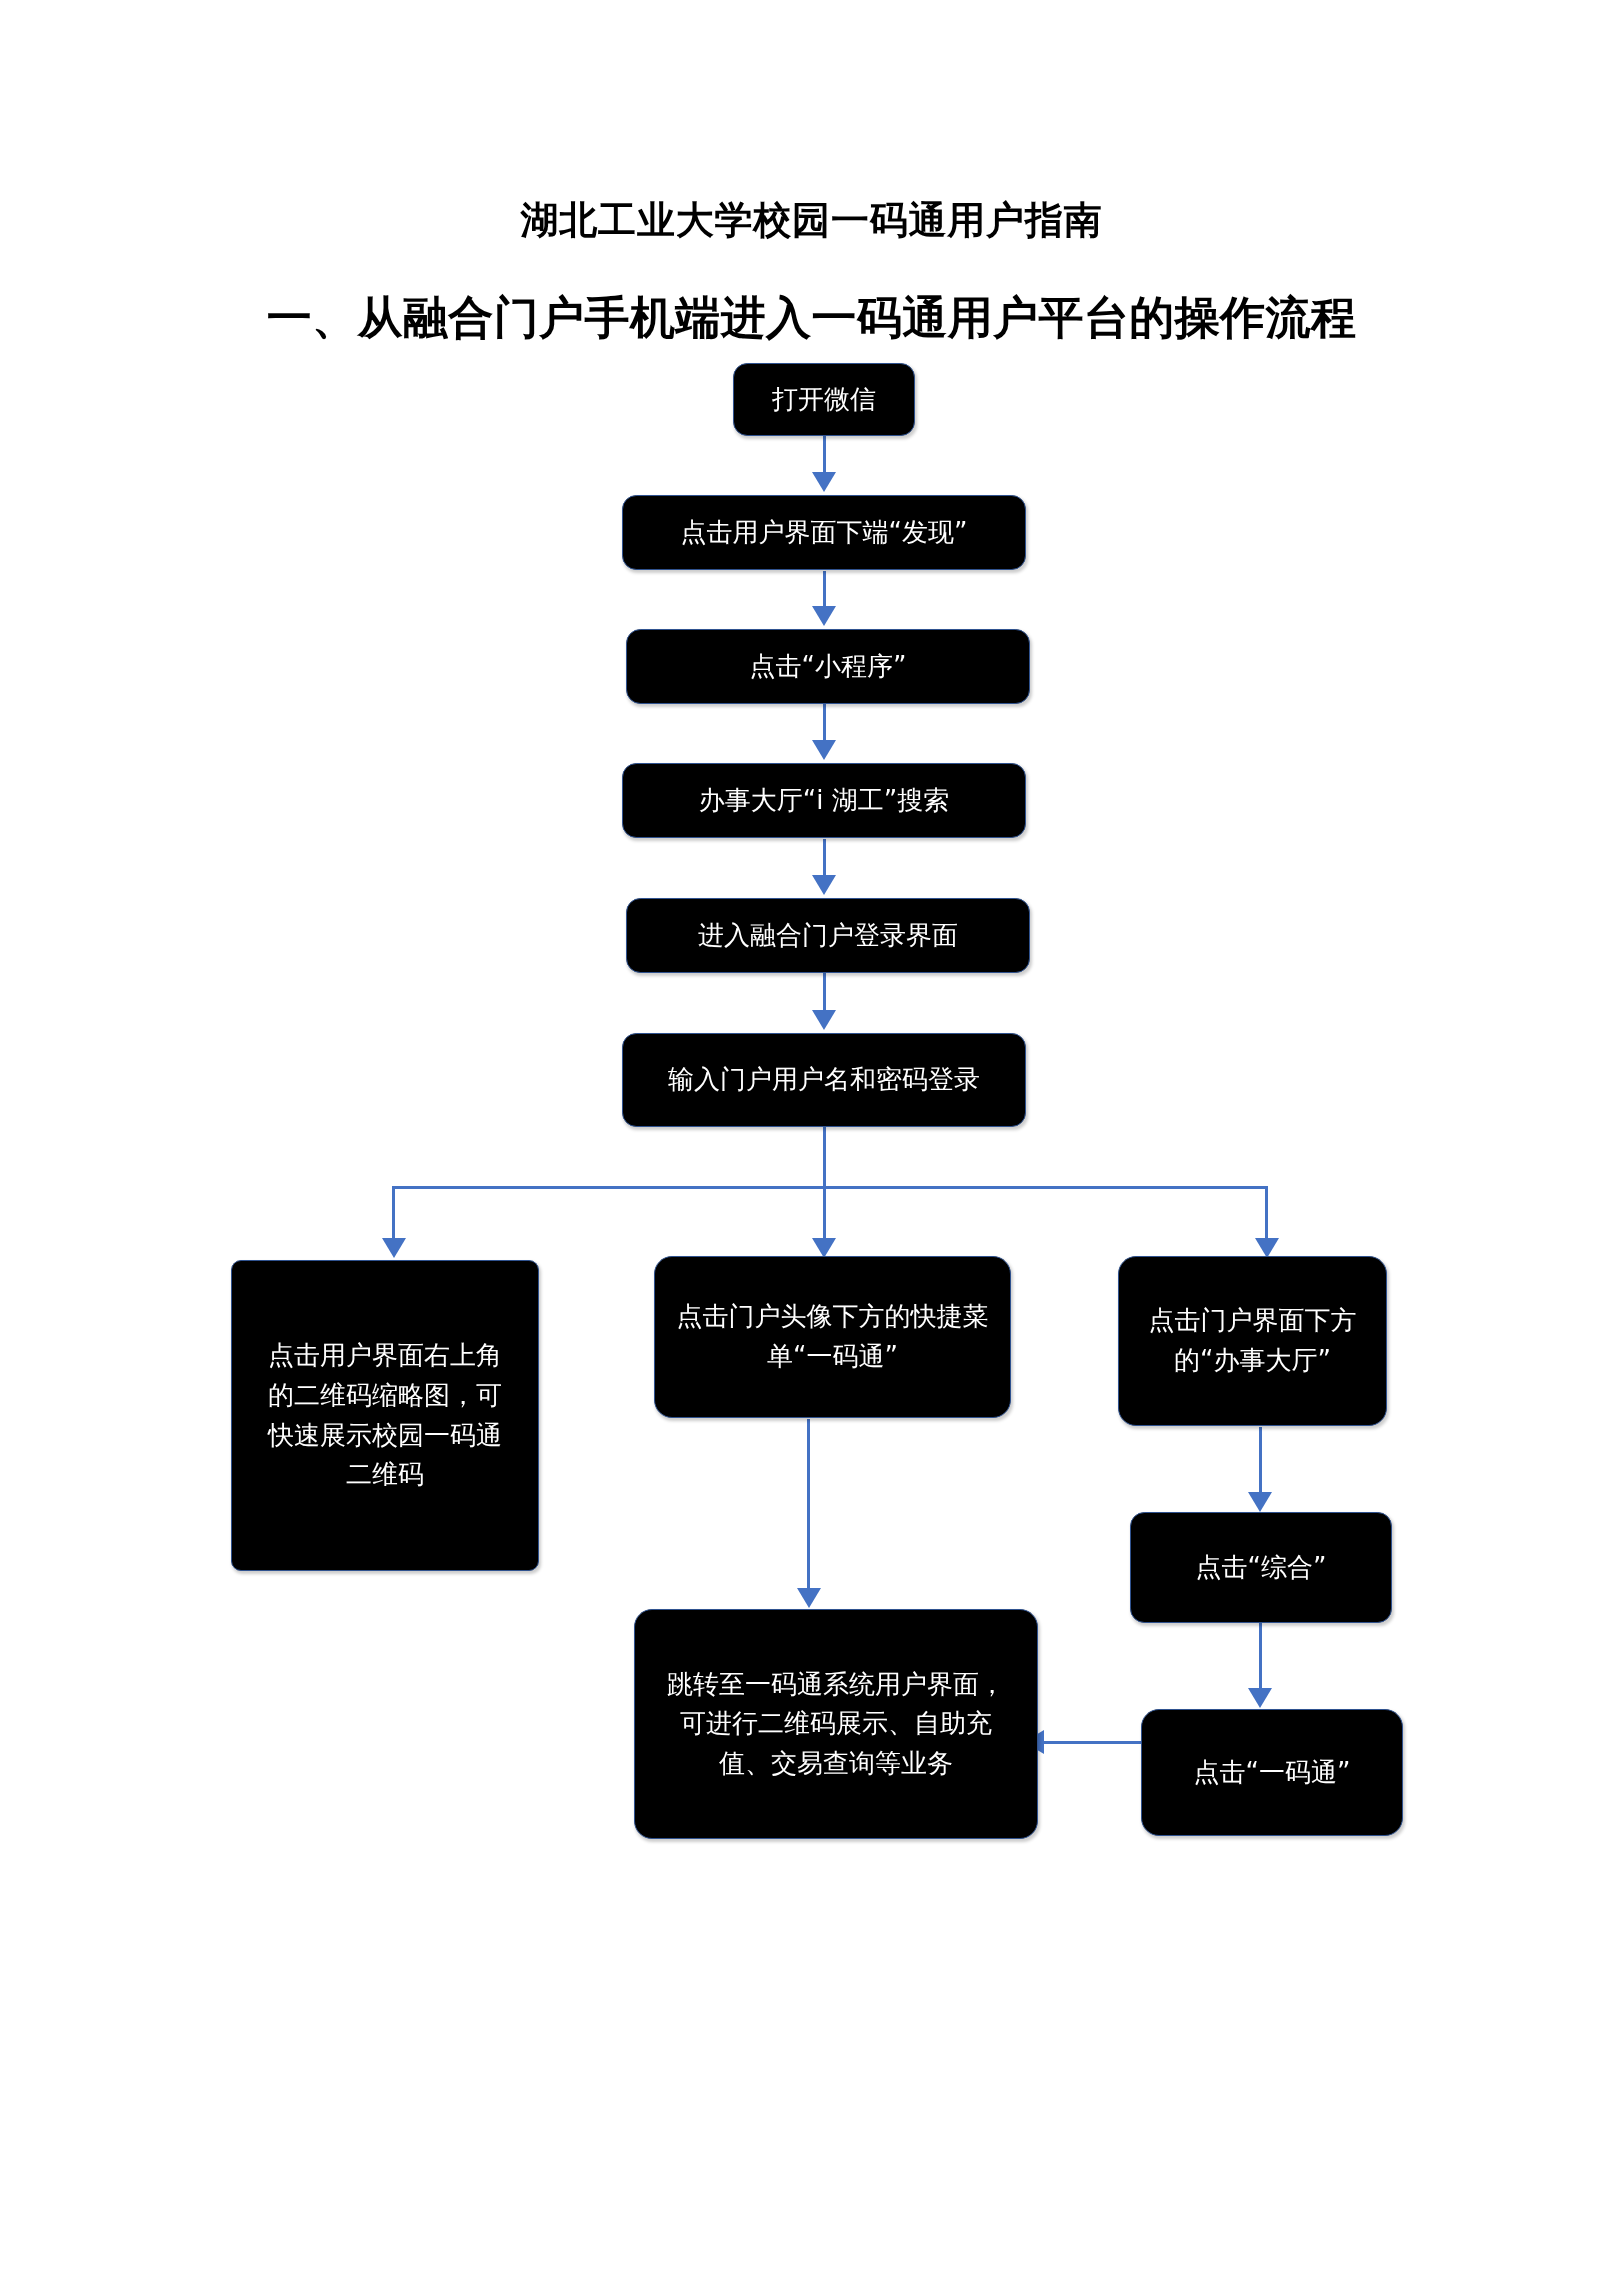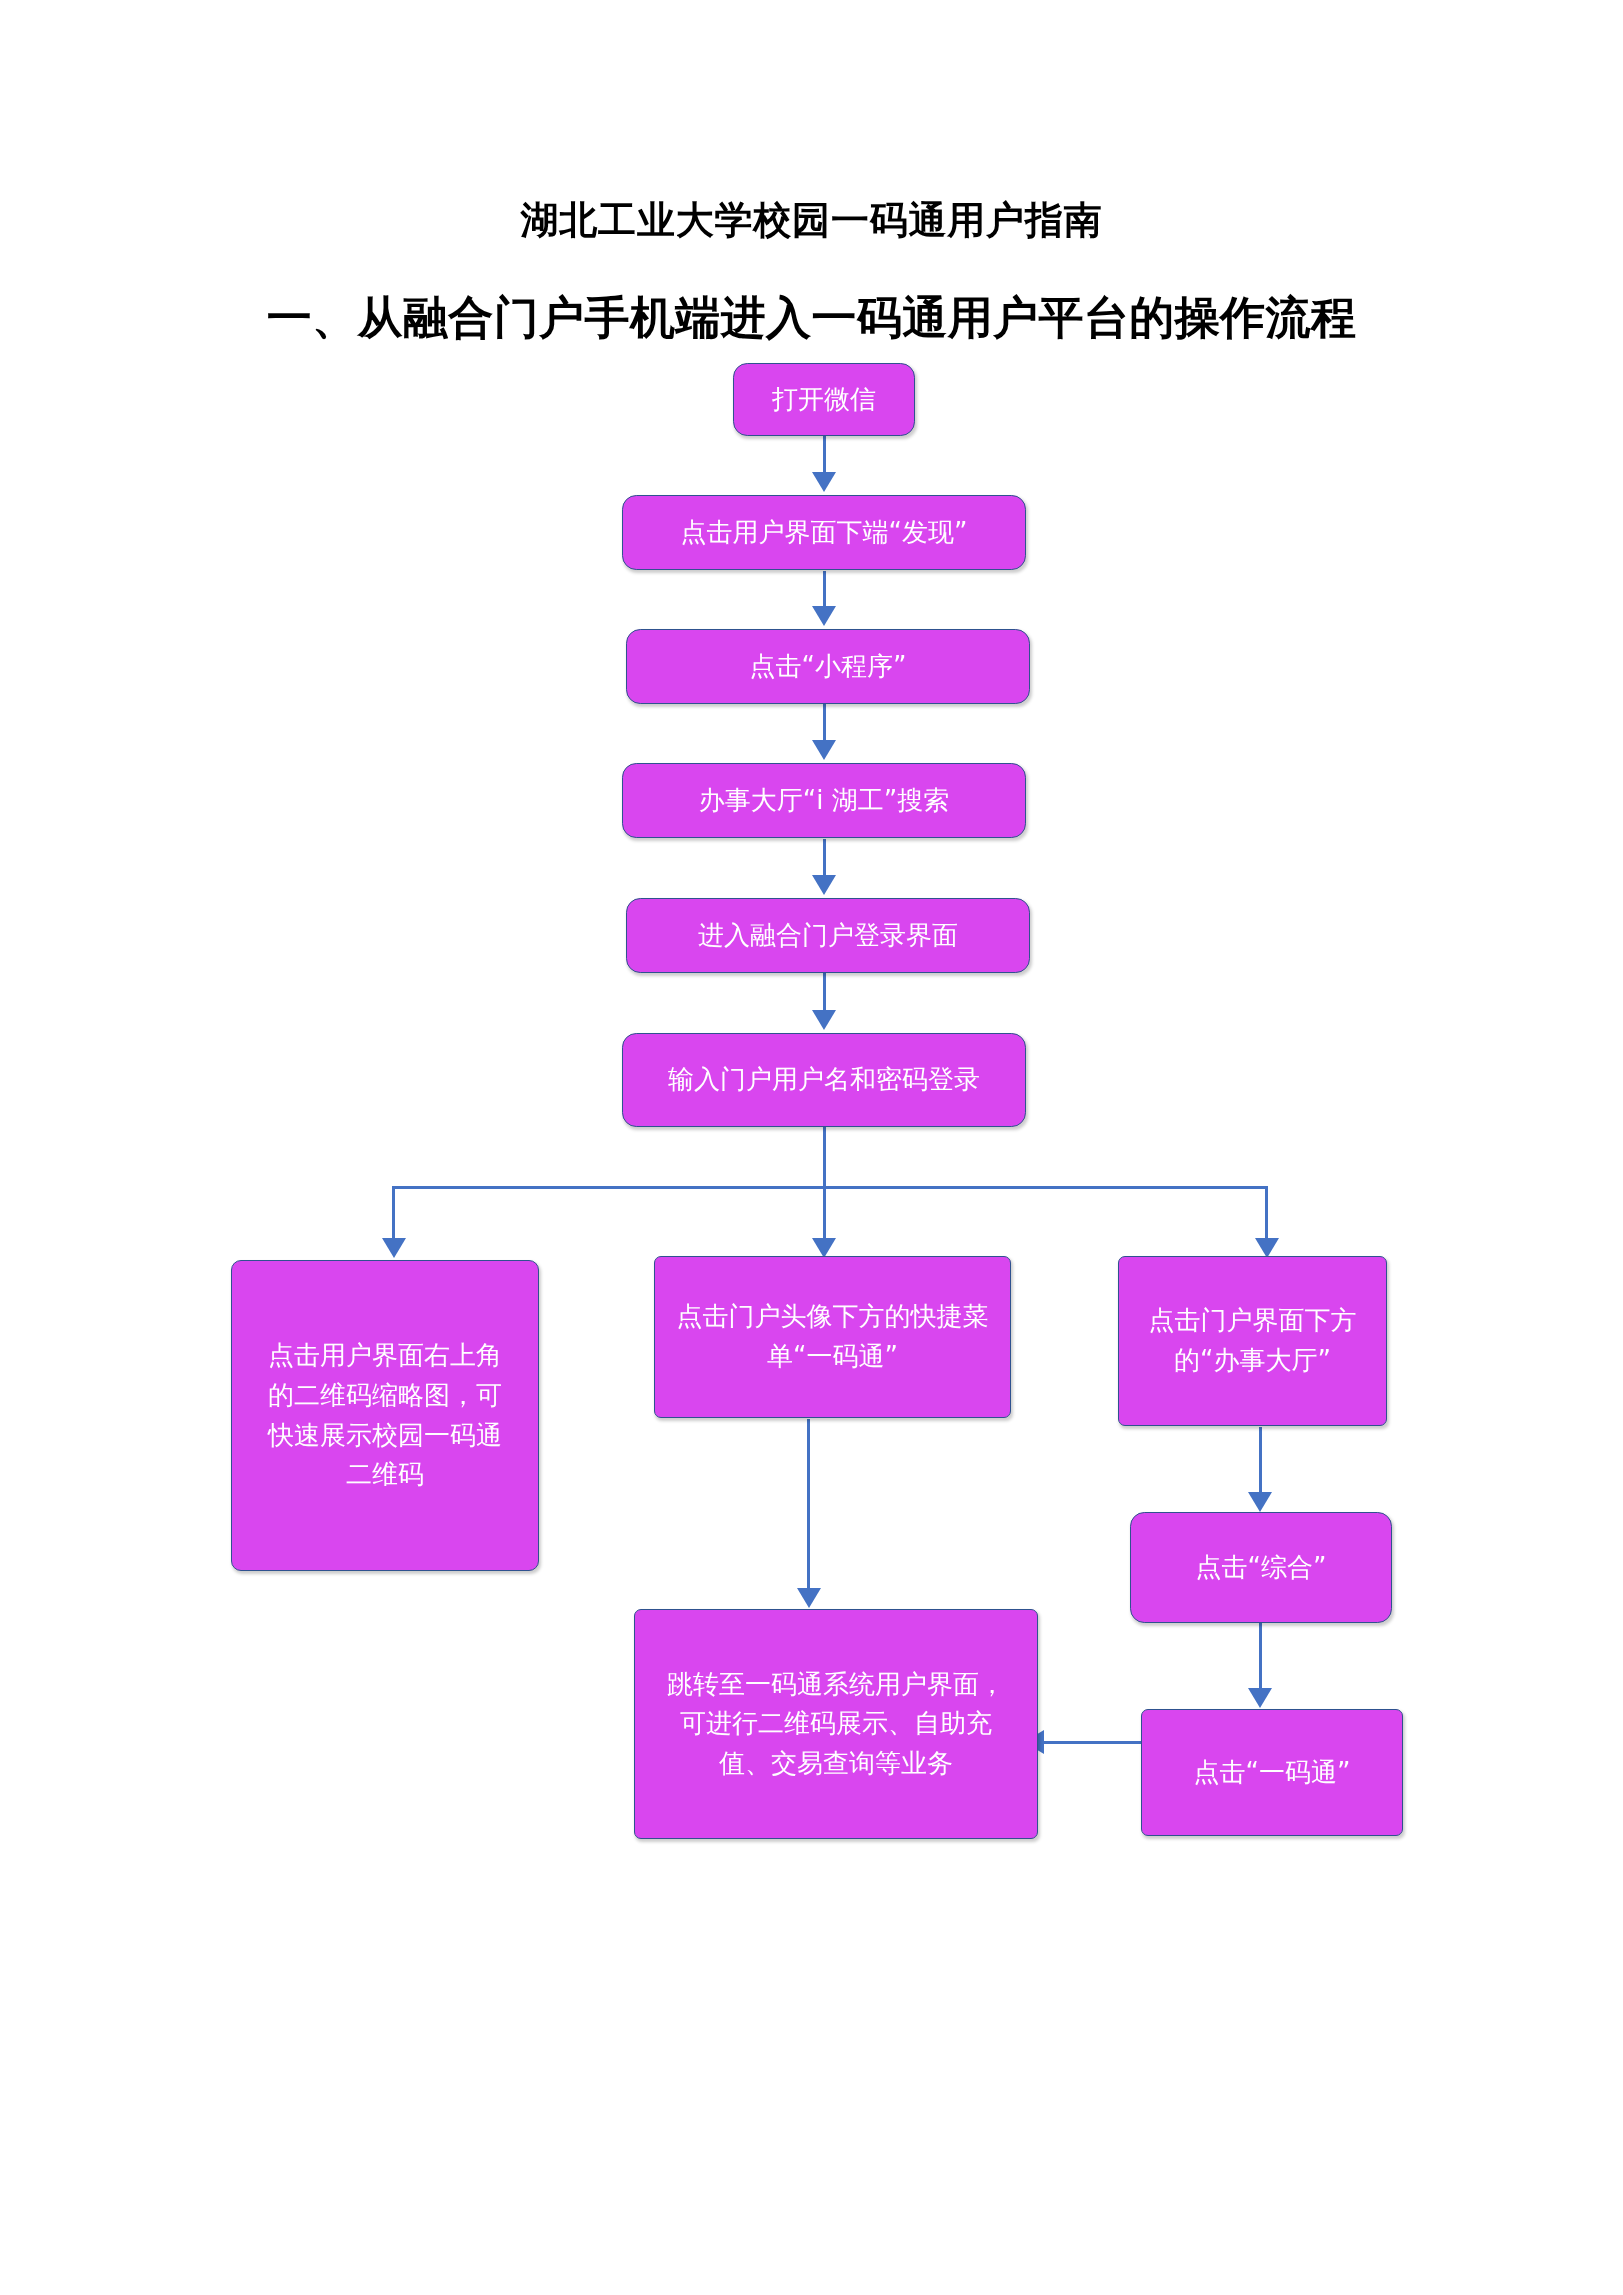--- a/index.html
+++ b/index.html
@@ -50,7 +50,7 @@
   .node {
     position: absolute;
     box-sizing: border-box;
-    background: #d946ef;
+    background: #000000;
     border: 1.6px solid #2F528F;
     color: #ffffff;
     display: flex;

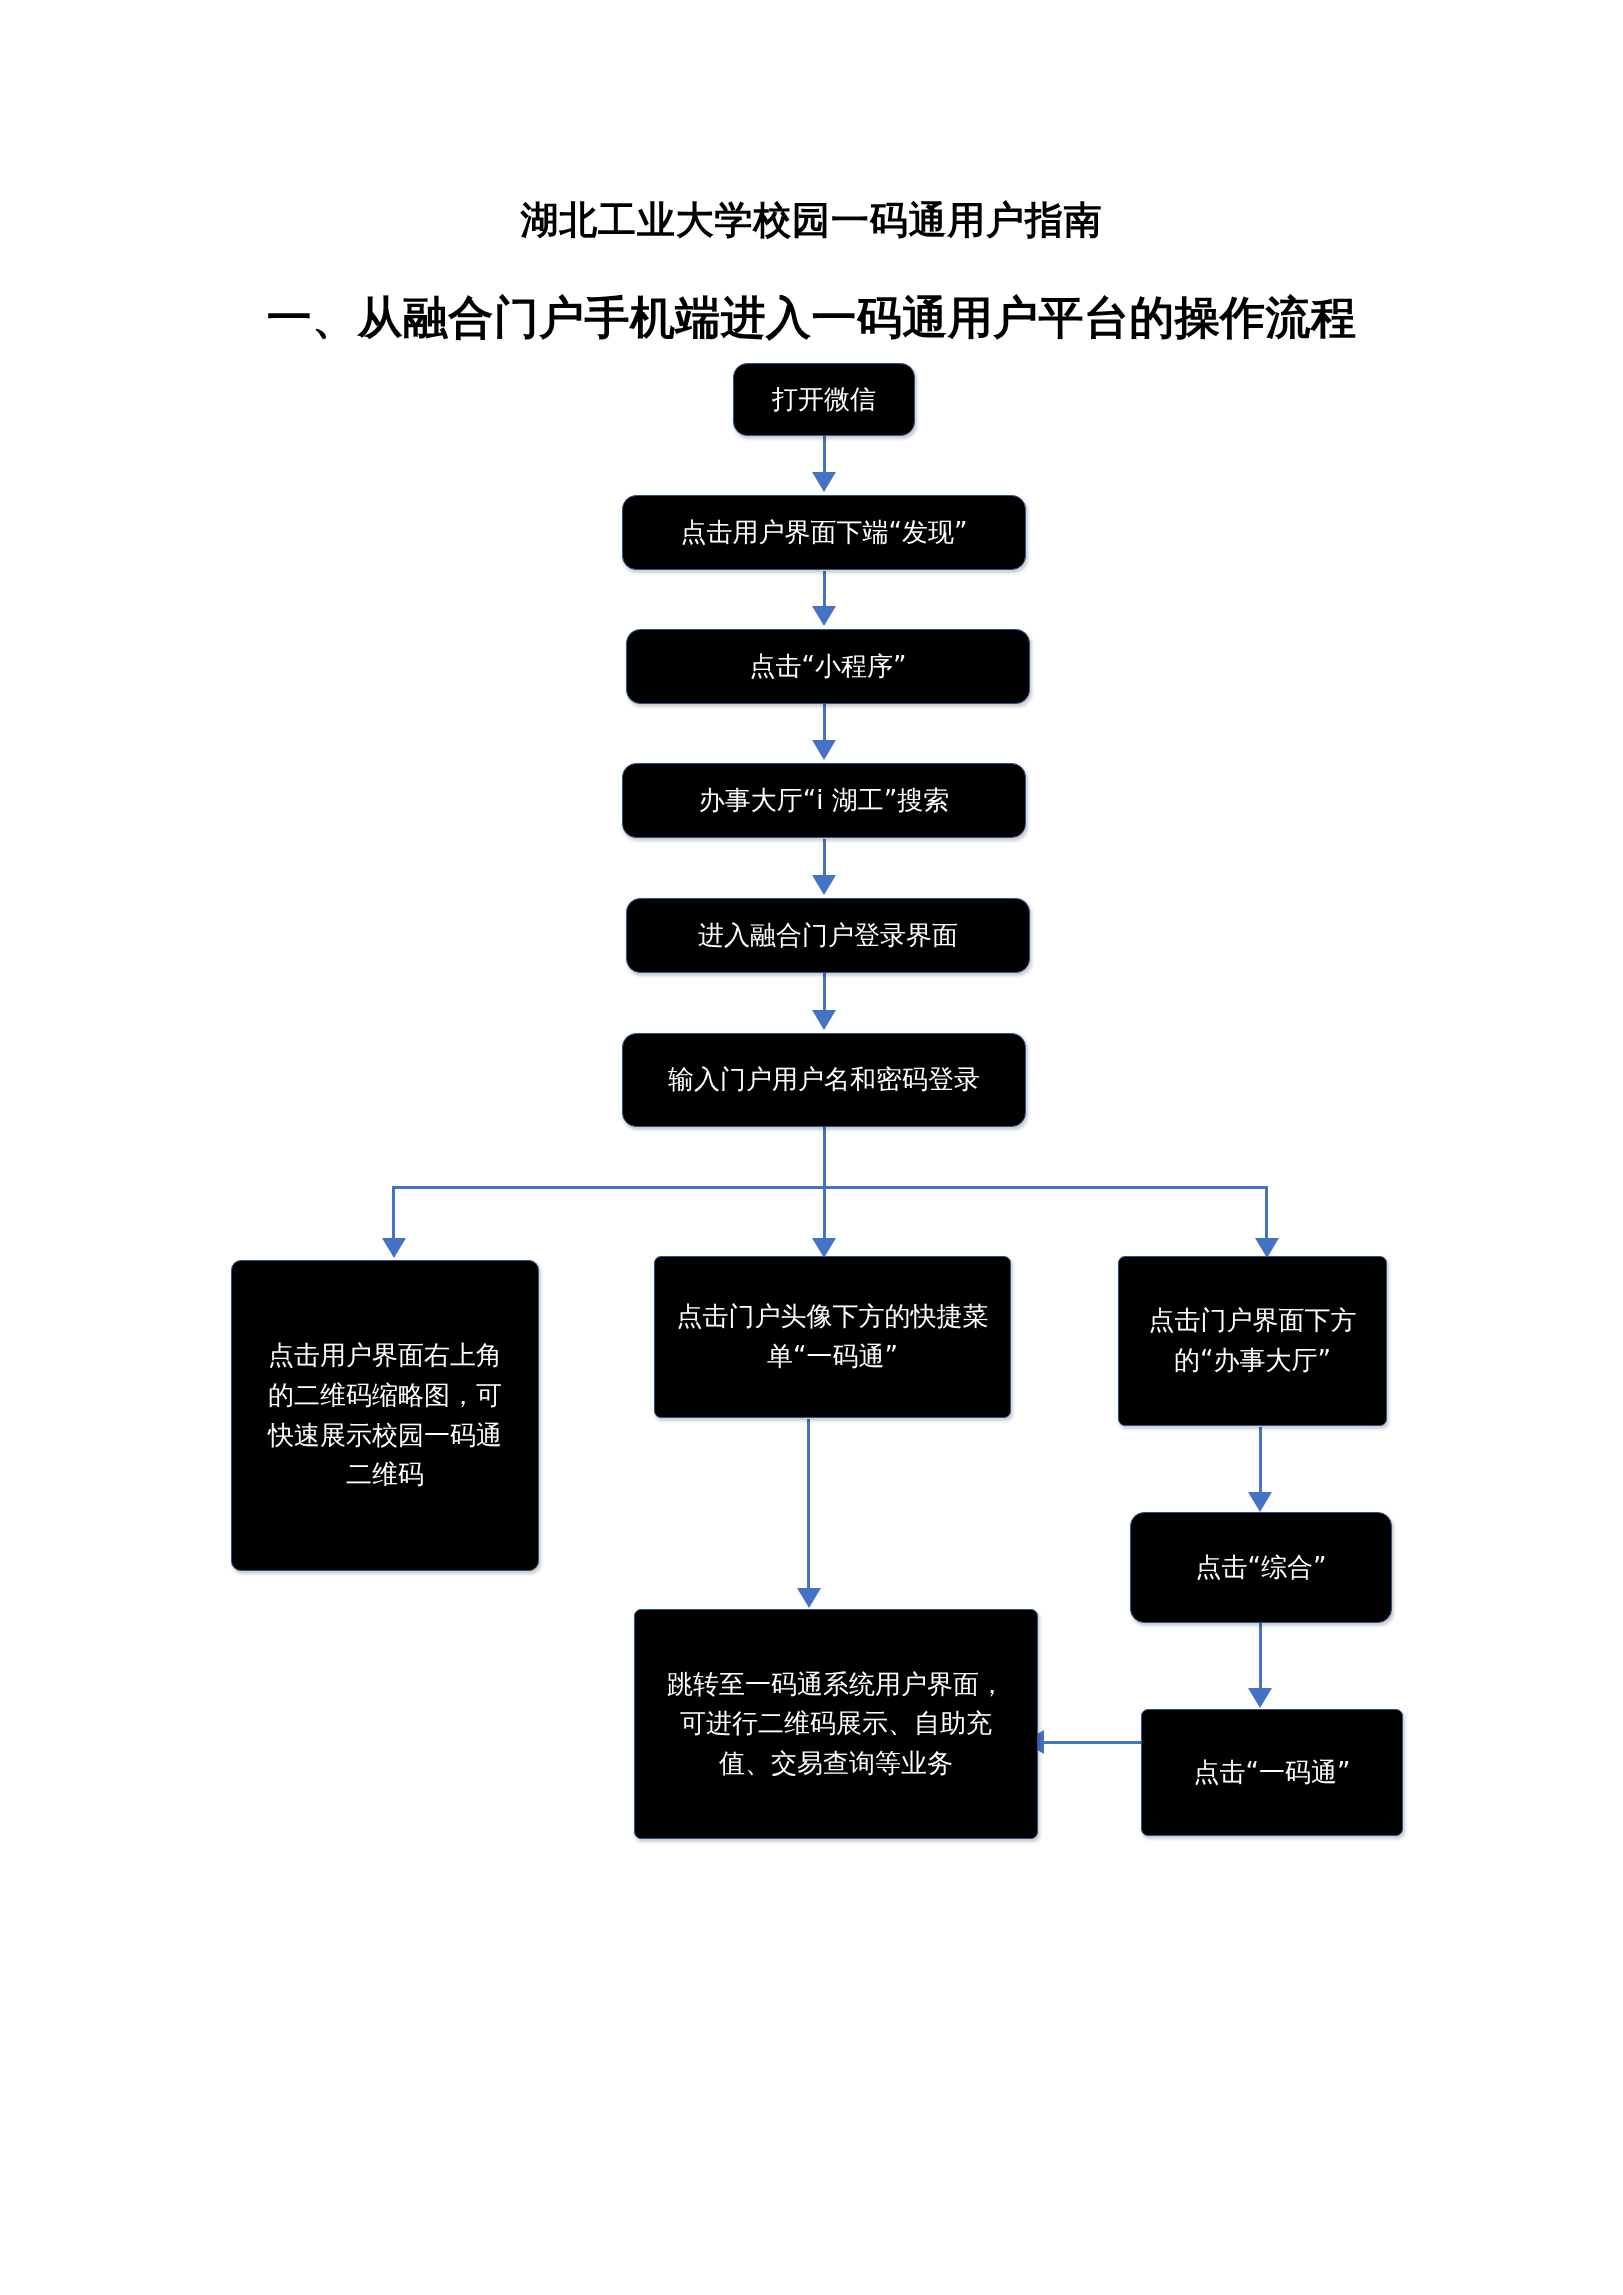--- a/index.html
+++ b/index.html
@@ -64,7 +64,7 @@
   }
   .node .txt { display: block; width: 100%; }
   .r-small  { border-radius: 14.3px; }
-  .r-med    { border-radius: 7px; }
+  .r-med    { border-radius: 18px; }
   .r-large  { border-radius: 36px; }
 
   

